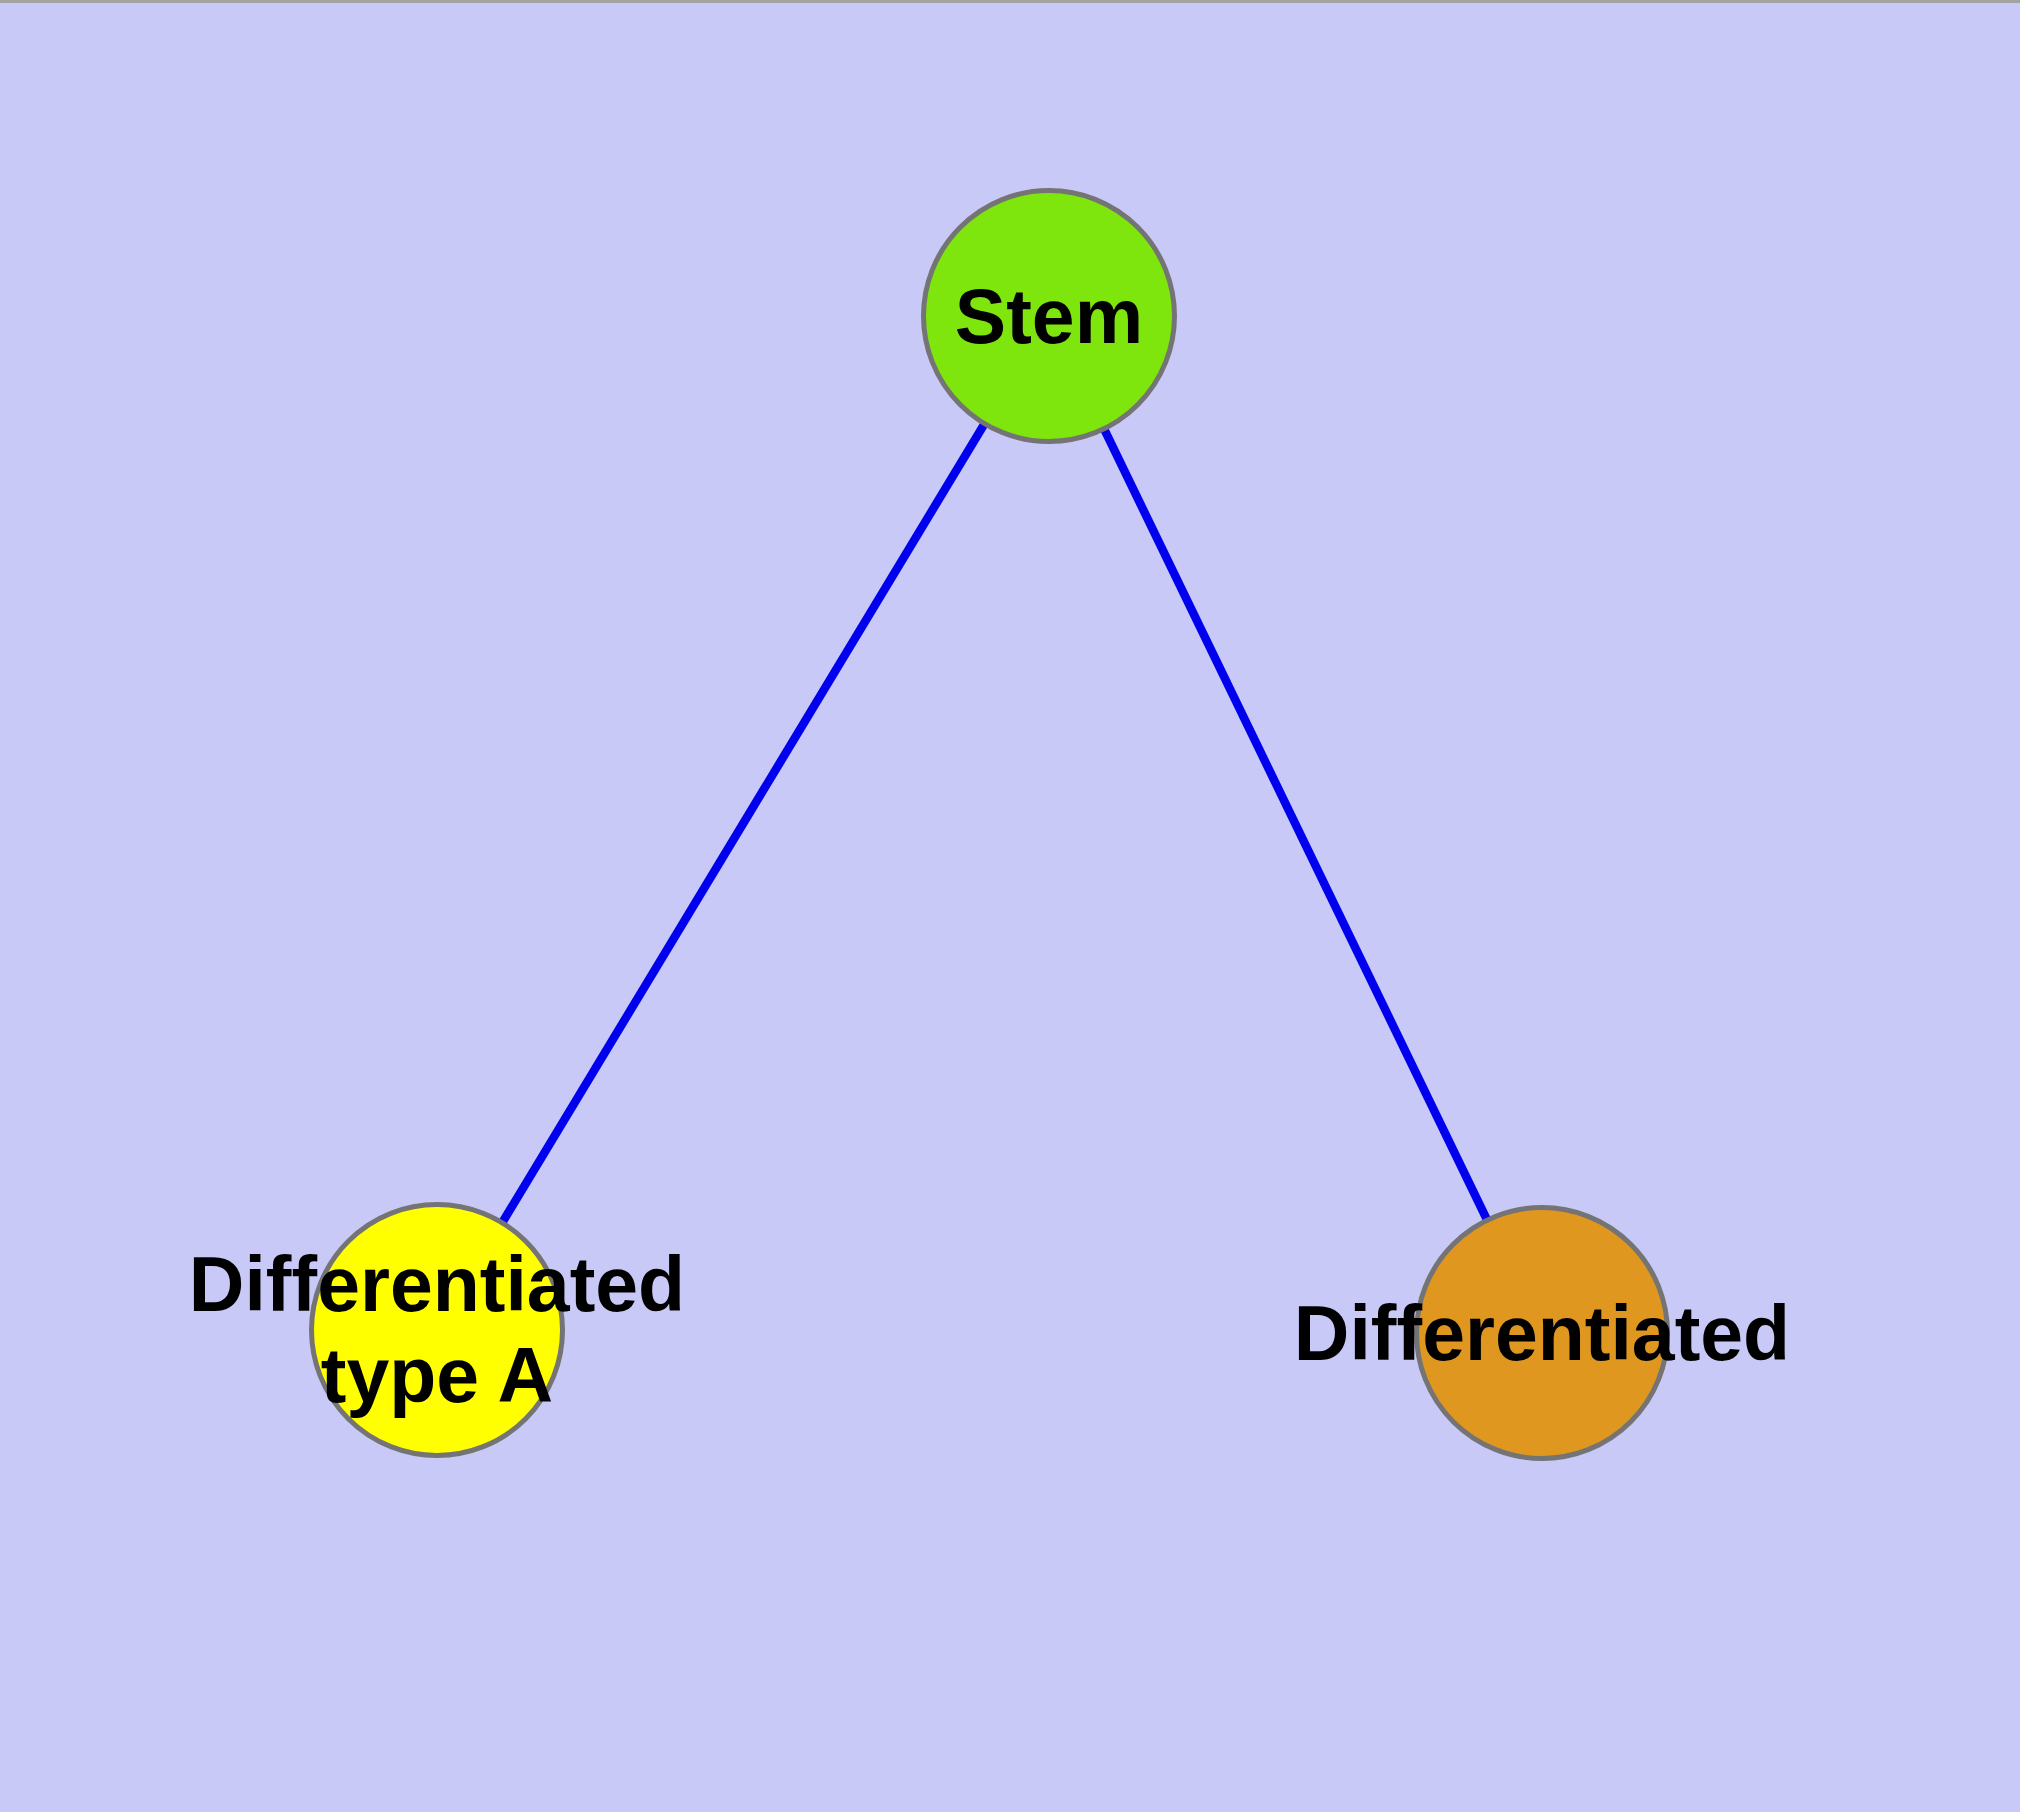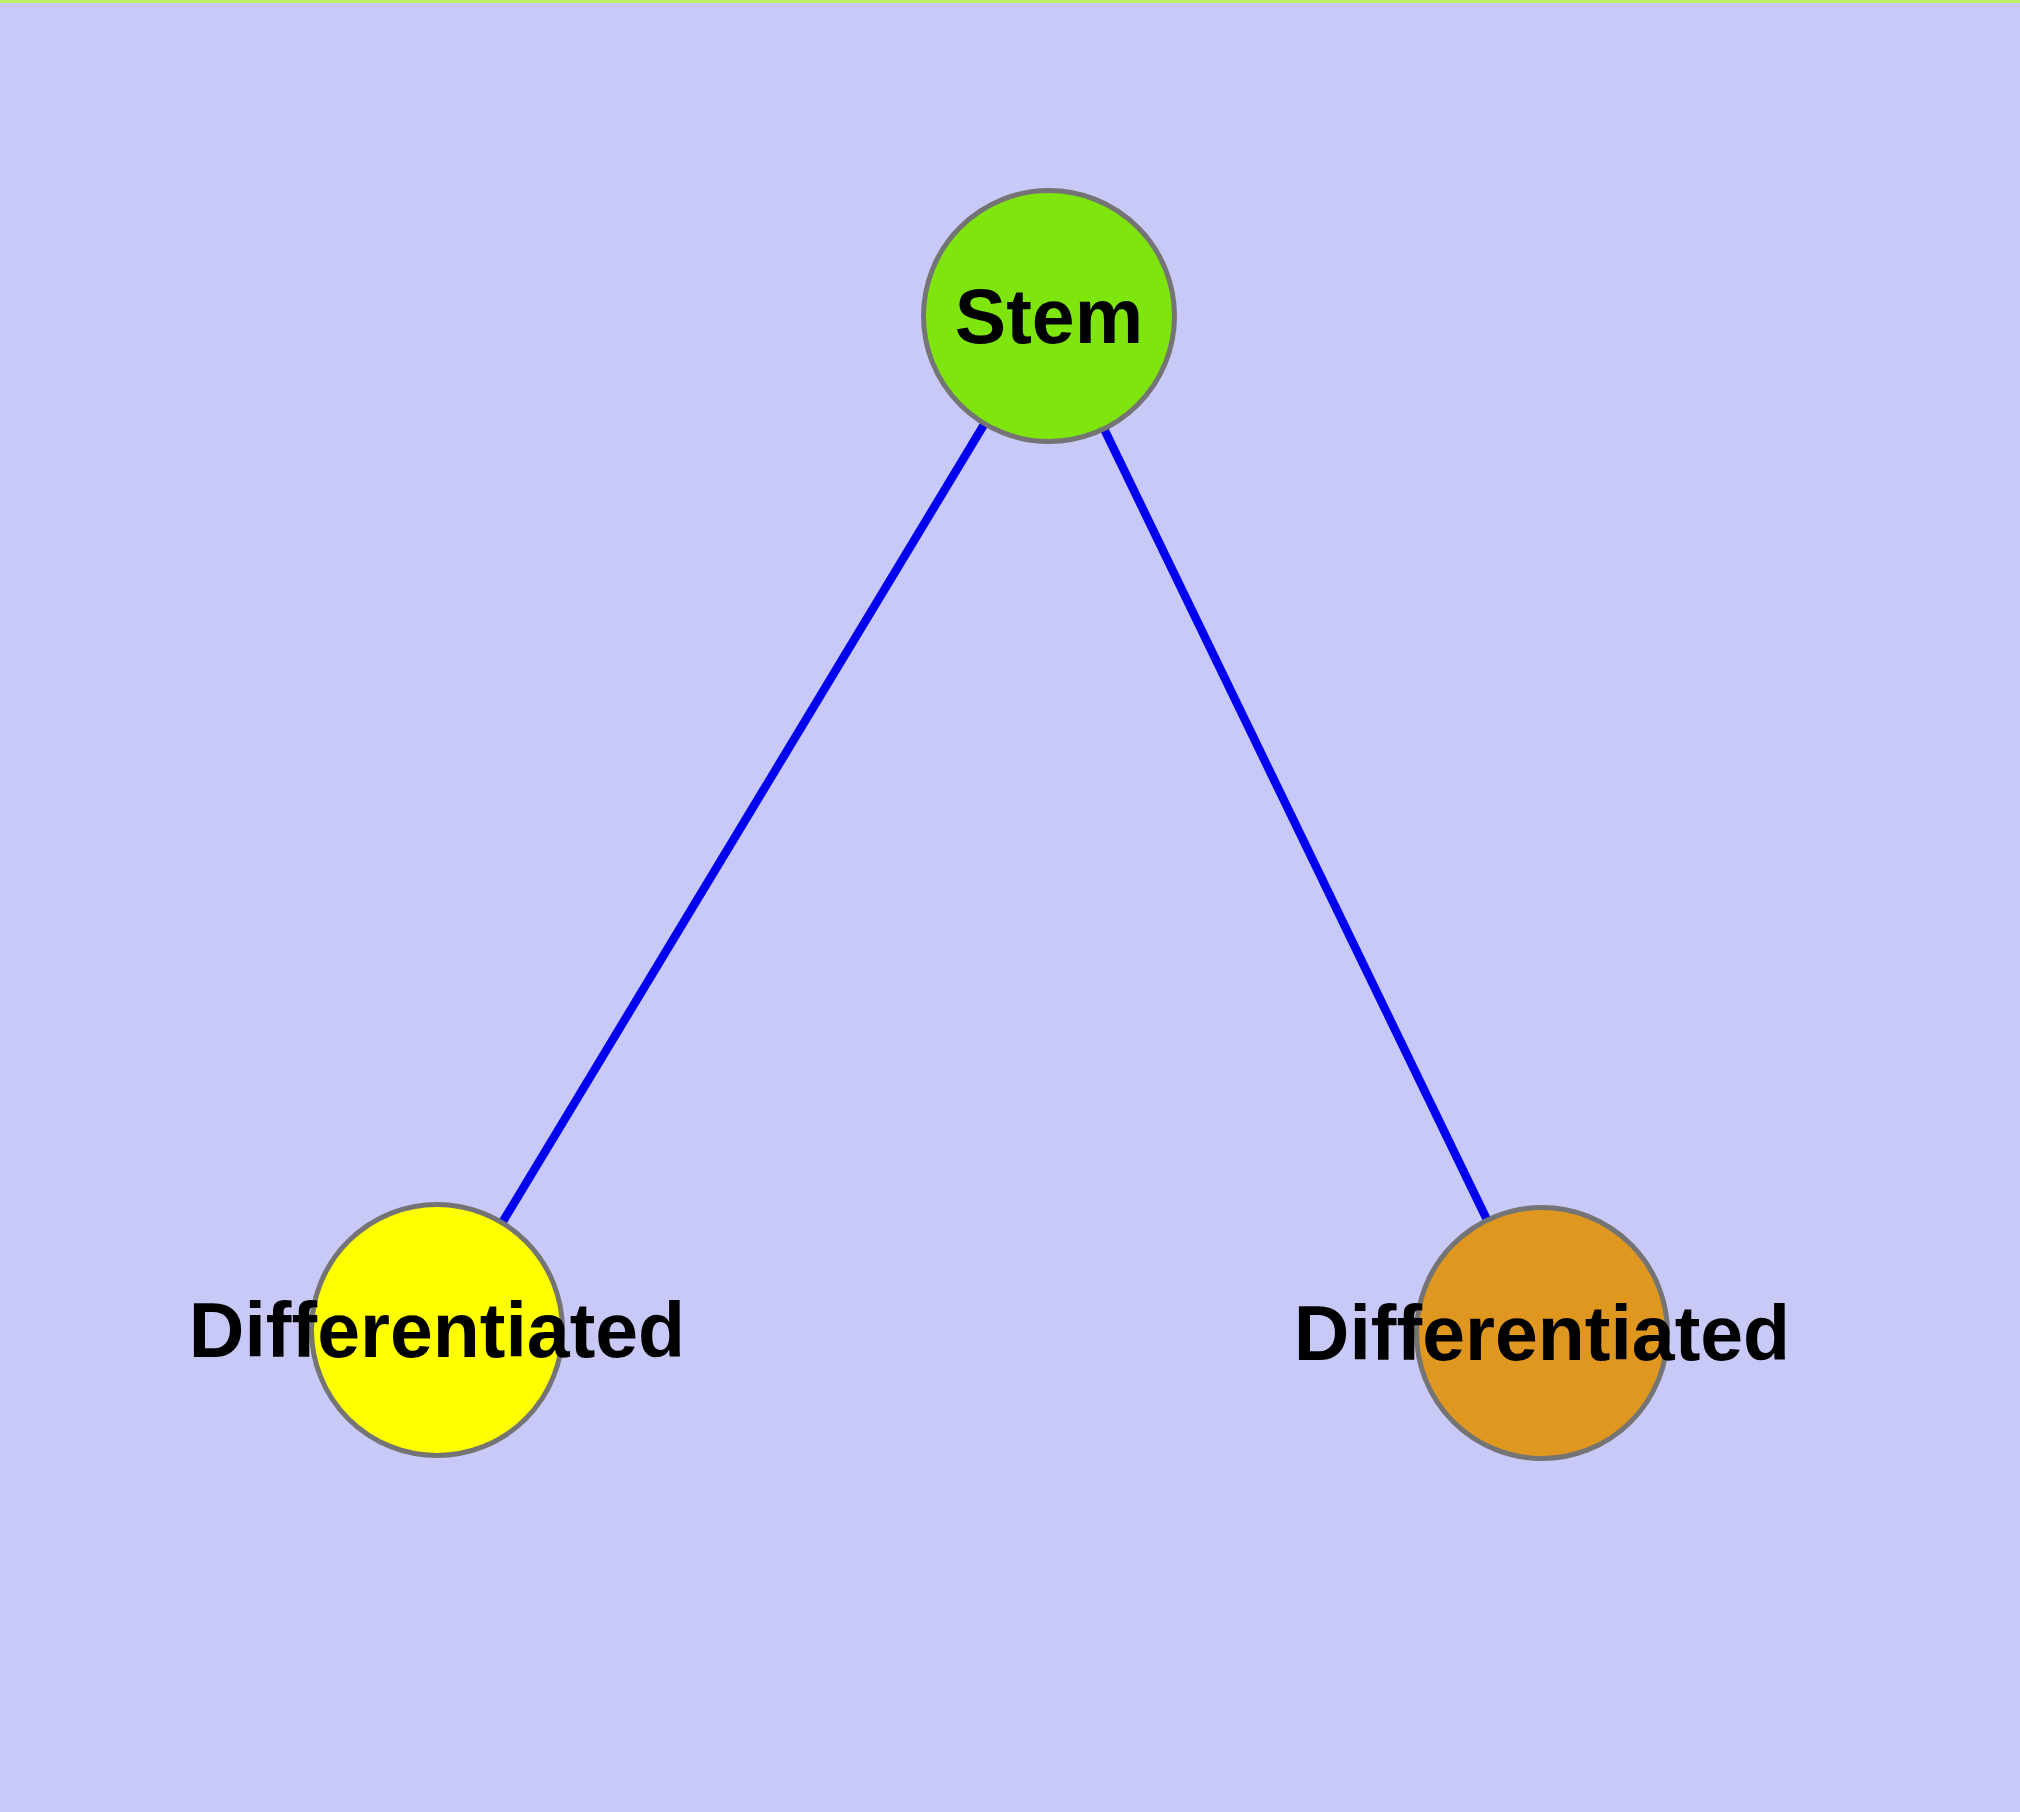--- a/index.html
+++ b/index.html
@@ -57,7 +57,7 @@
 </head>
 <body>
 
-<div class="page" style="background-color: #bef264;">
+<div class="page" style="background-color: #a3a3a3;">
 
   <div class="canvas-bg" style="background-color: rgb(201, 201, 248);"></div>
 

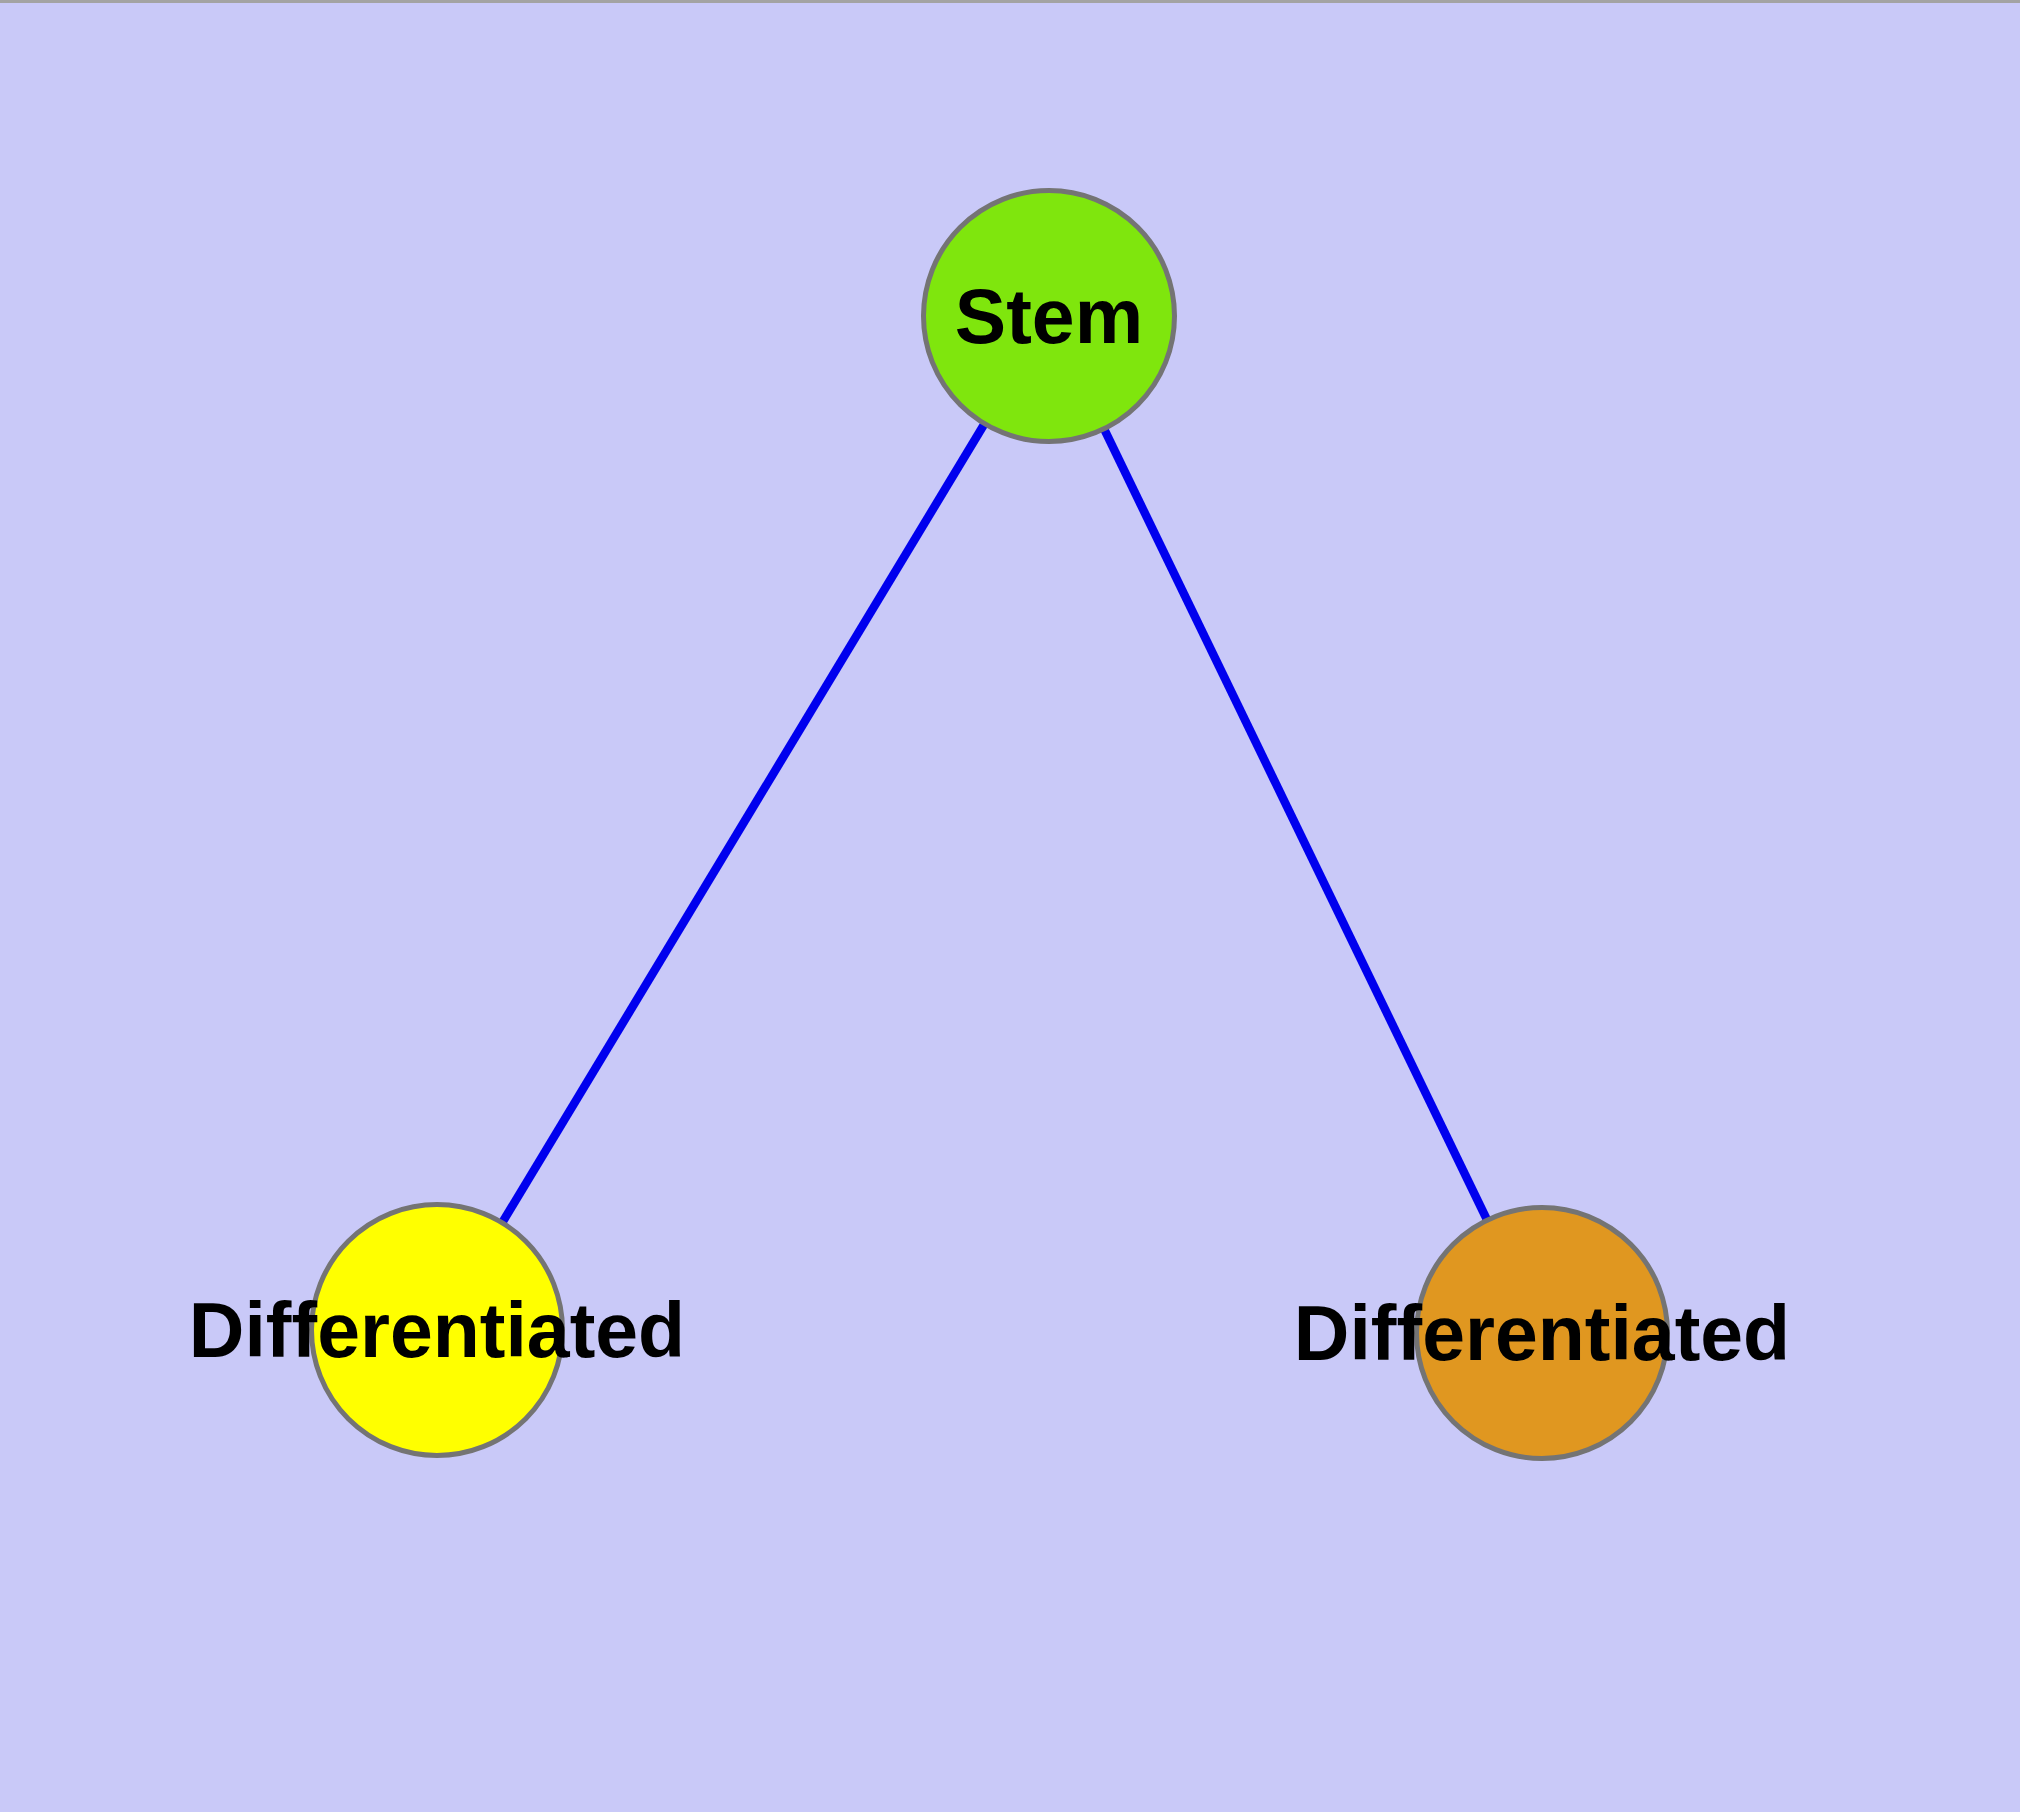--- a/index.html
+++ b/index.html
@@ -77,6 +77,7 @@
     <div class="circle" style="left: -128px; top: -128px; width: 256px; height: 256px; background-color: rgb(255, 255, 0); border-color: rgb(116, 116, 116); border-width: 5.1px;"></div>
     <div class="label">
       <span class="line">Differentiated</span>
+      <span class="line">type A</span>
     </div>
   </div>
 

